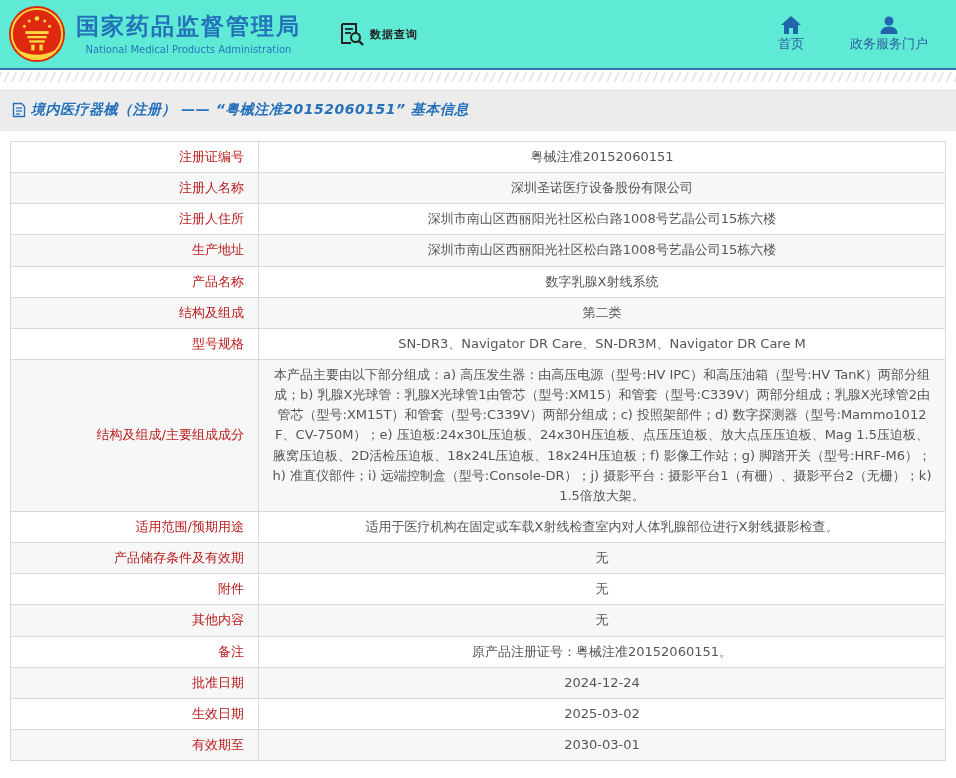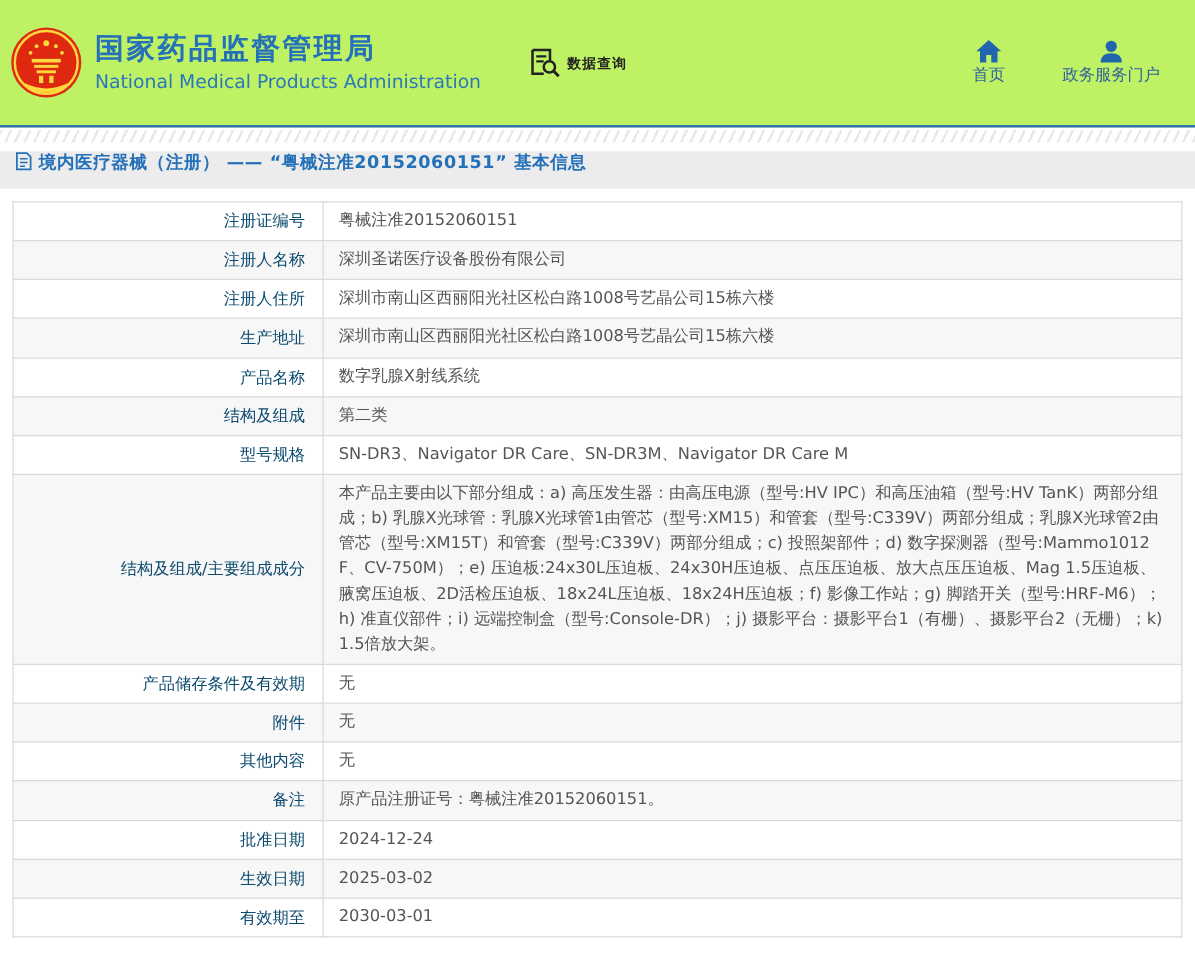--- a/index.html
+++ b/index.html
@@ -7,8 +7,8 @@
     font-family: "DejaVu Sans", "Liberation Sans", sans-serif; }
 
   
-  .site-header { height: 102px; display:flex; align-items:center;
-    padding: 0 28px 0 8px; border-bottom: 2px solid #3173b4; background:#bef264; }
+  .site-header { height: 70px; display:flex; align-items:center;
+    padding: 0 28px 0 8px; border-bottom: 2px solid #3173b4; background:#5eead4;text-align:center; }
   .logo-group { display:flex; align-items:center; }
   .emblem { width:58px; height:58px; flex:0 0 58px; }
   .org-names { margin-left:10px; }

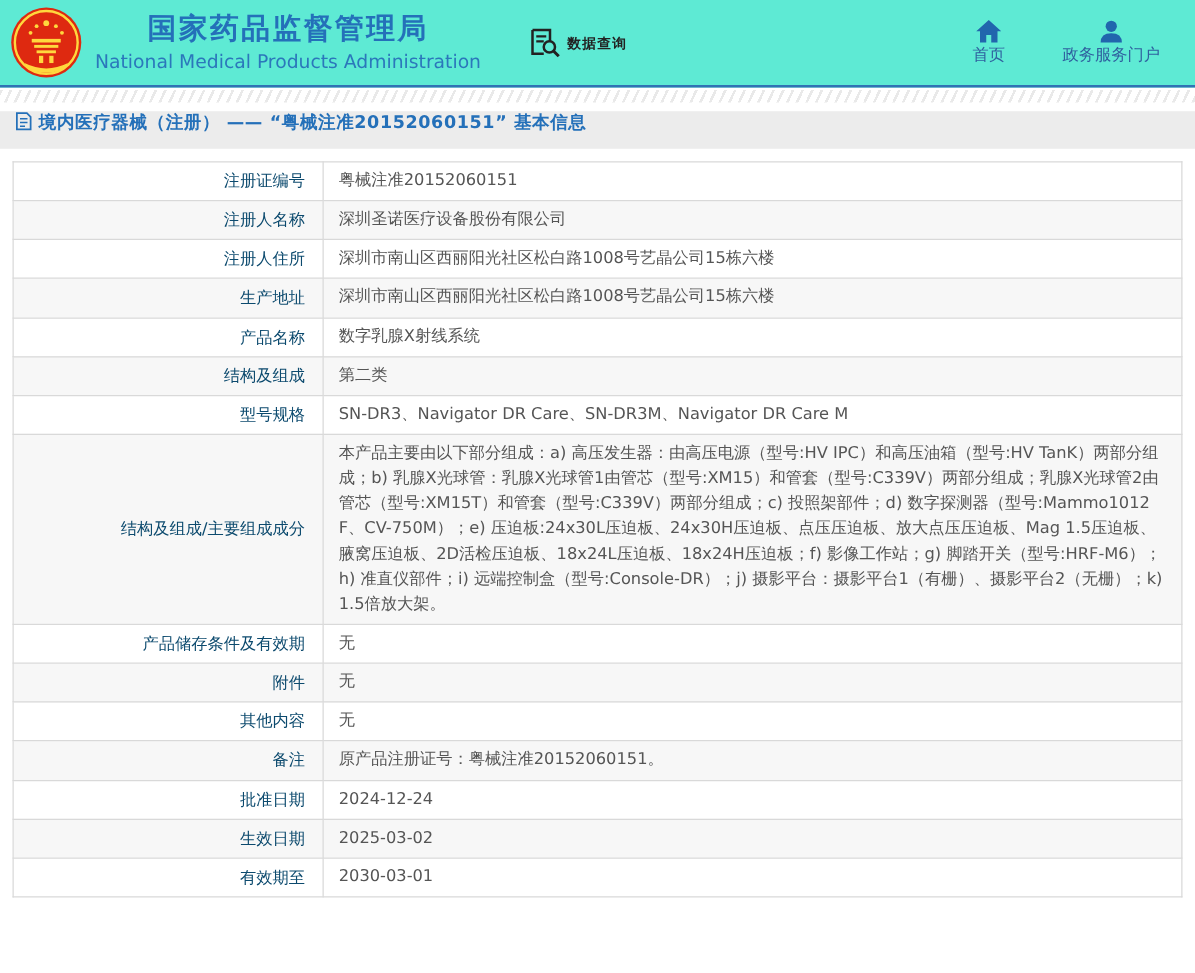--- a/index.html
+++ b/index.html
@@ -13,7 +13,7 @@
   .emblem { width:58px; height:58px; flex:0 0 58px; }
   .org-names { margin-left:10px; }
   .org-zh { color:#2470b9; font-size:23px; font-weight:bold; letter-spacing:2px; line-height:1.2; }
-  .org-en { color:#2b77bb; font-size:15px; margin-top:3px; }
+  .org-en { color:#2b77bb; font-size:10px; margin-top:3px; }
   .section-title { display:flex; align-items:center; margin-left:38px; color:#222;
     font-size:11px; font-weight:bold; letter-spacing:1px; }
   .section-title svg { margin-right:5px; }

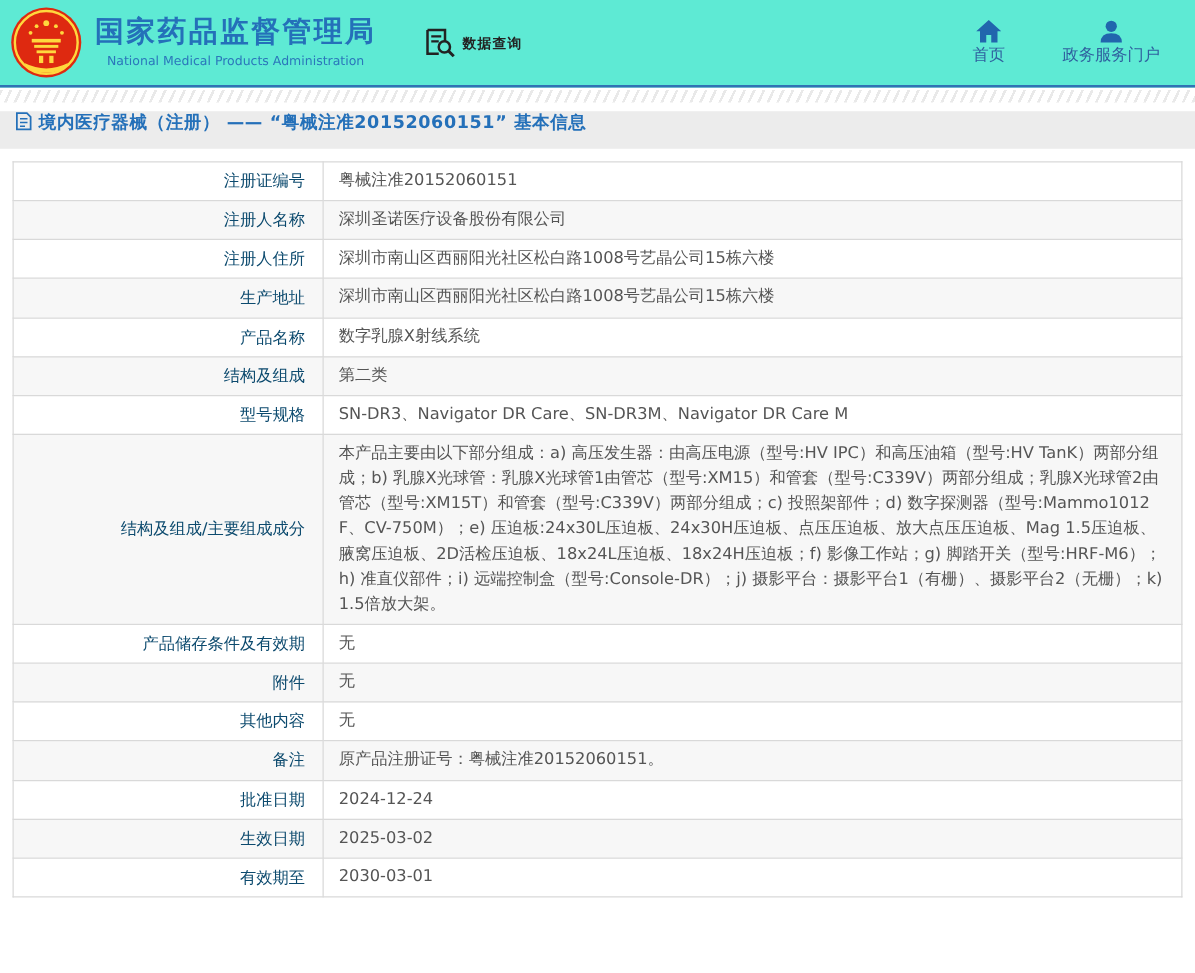--- a/index.html
+++ b/index.html
@@ -27,8 +27,8 @@
     background: repeating-linear-gradient(115deg,#e9e9e9 0 2px,#ffffff 2px 7px); }
 
   
-  .breadcrumb-bar { margin-top:7px; height:30px; background:#ececec;
-    display:flex; align-items:flex-start; padding:0 12px; }
+  .breadcrumb-bar { margin-top:7px; height:42px; background:#ececec;
+    display:flex; align-items:center; padding:0 12px;font-style:italic; }
   .breadcrumb-bar svg { margin-right:5px; flex:0 0 auto; }
   .breadcrumb-text { color:#2470b9; font-size:14px; font-weight:bold; letter-spacing:0.5px; }
 

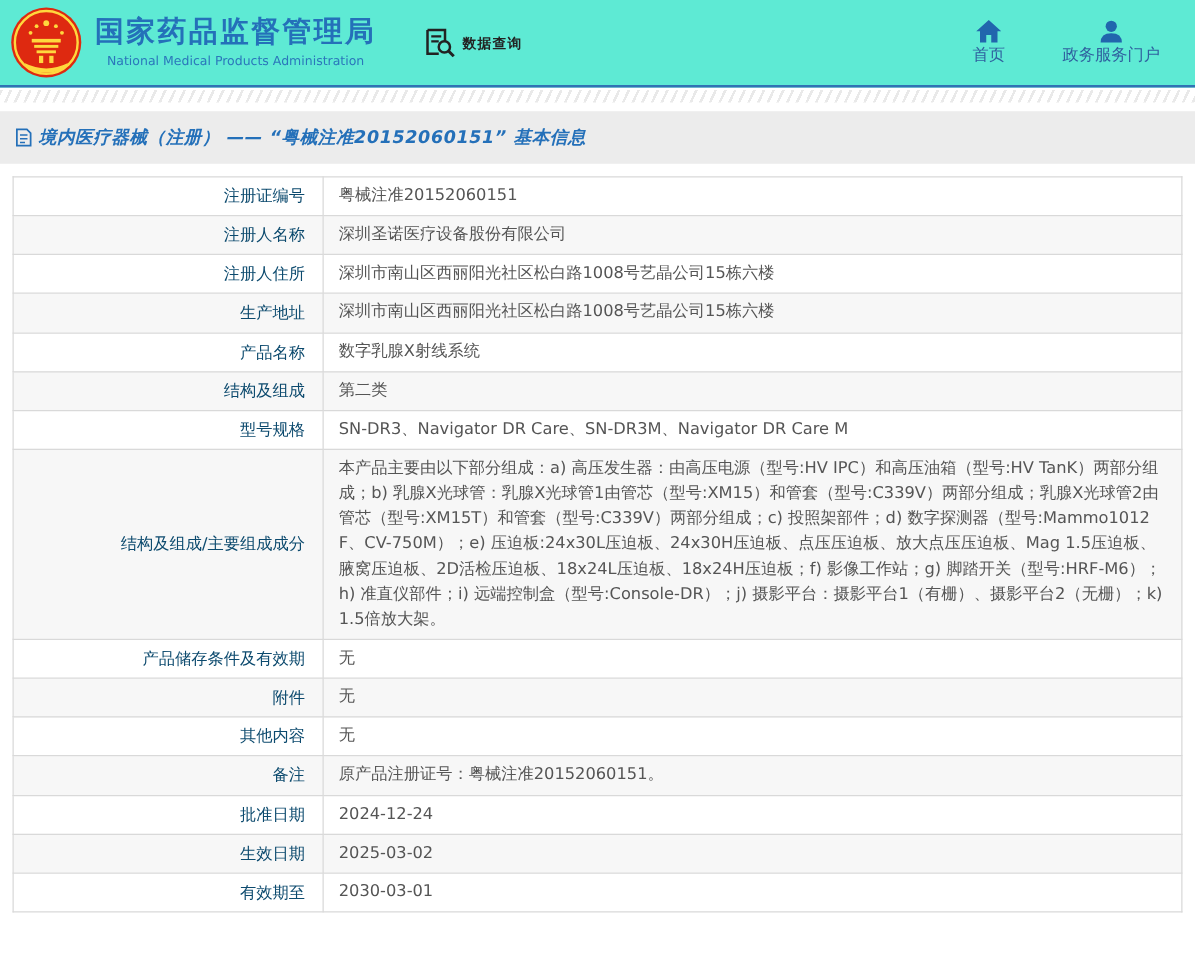--- a/index.html
+++ b/index.html
@@ -38,7 +38,7 @@
     border:1px solid #cfcfcf; font-size:13px; }
   table.info tr:nth-child(even) { background:#f7f7f7; }
   table.info th, table.info td { border:1px solid #d9d9d9; vertical-align:middle; }
-  table.info th { width:248px; text-align:right; font-weight:normal; color:#0c4a6e;
+  table.info th { width:248px; text-align:right; font-weight:normal; color:#b91c1c;
     padding:5px 14px 5px 6px; white-space:nowrap; }
   table.info td { color:#555; padding:5px 12px; line-height:1.55; text-align:left;
     word-break:break-all; }

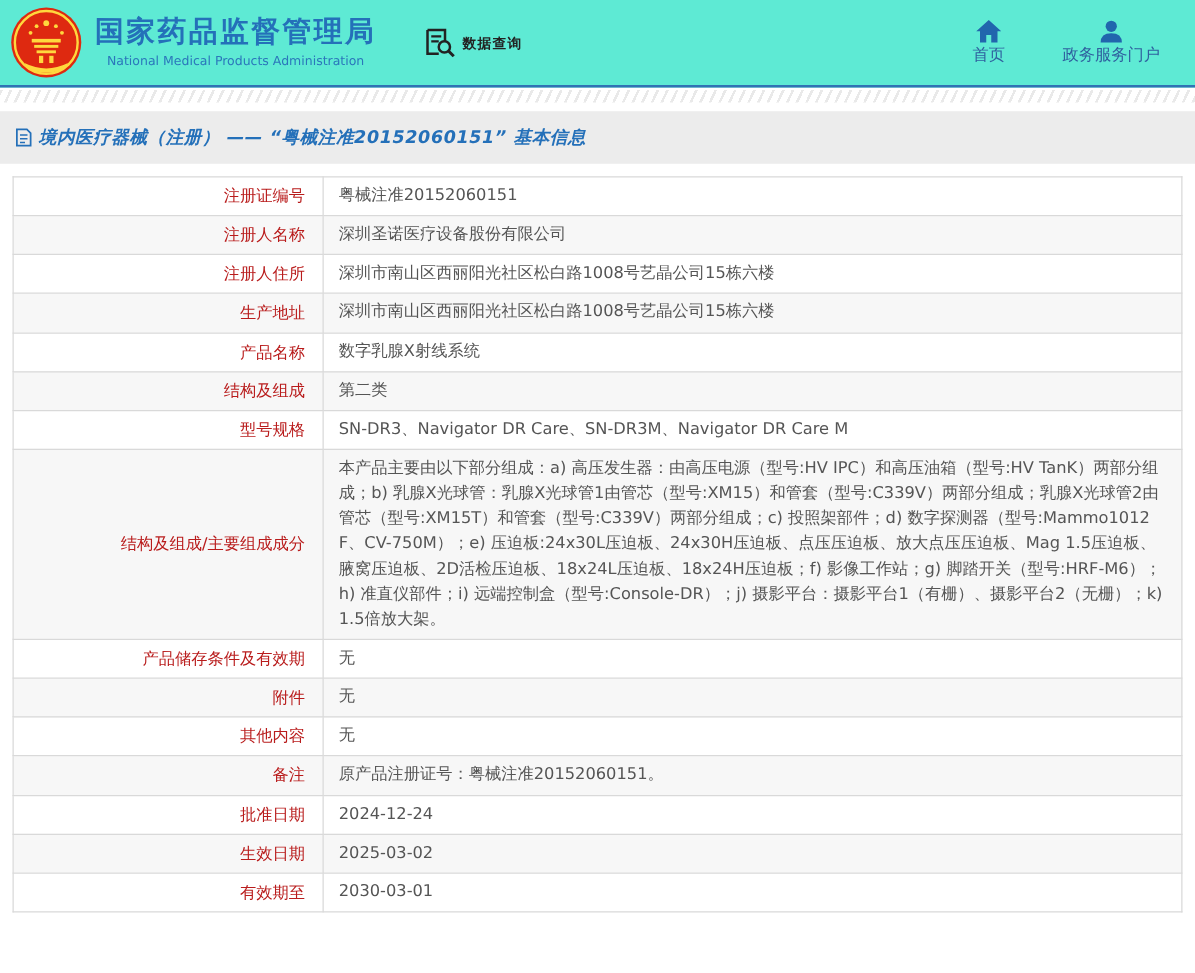--- a/index.html
+++ b/index.html
@@ -40,7 +40,7 @@
   table.info th, table.info td { border:1px solid #d9d9d9; vertical-align:middle; }
   table.info th { width:248px; text-align:right; font-weight:normal; color:#b91c1c;
     padding:5px 14px 5px 6px; white-space:nowrap; }
-  table.info td { color:#555; padding:5px 12px; line-height:1.55; text-align:left;
+  table.info td { color:#555; padding:5px 12px; line-height:1.55; text-align:center;
     word-break:break-all; }
 </style>
 </head>

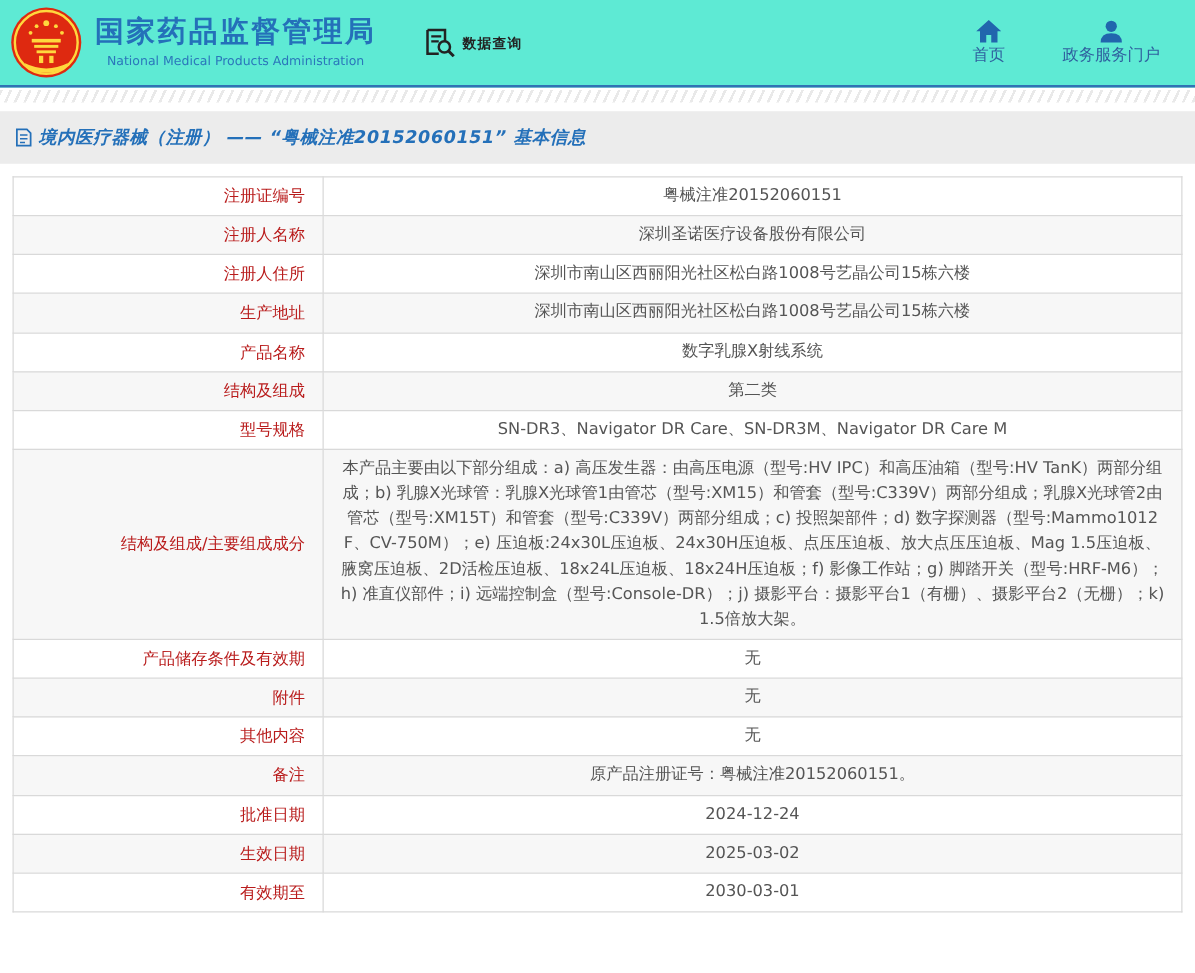--- a/index.html
+++ b/index.html
@@ -145,6 +145,10 @@
           <td>本产品主要由以下部分组成：a) 高压发生器：由高压电源（型号:HV IPC）和高压油箱（型号:HV TanK）两部分组成；b) 乳腺X光球管：乳腺X光球管1由管芯（型号:XM15）和管套（型号:C339V）两部分组成；乳腺X光球管2由管芯（型号:XM15T）和管套（型号:C339V）两部分组成；c) 投照架部件；d) 数字探测器（型号:Mammo1012F、CV-750M）；e) 压迫板:24x30L压迫板、24x30H压迫板、点压压迫板、放大点压压迫板、Mag 1.5压迫板、腋窝压迫板、2D活检压迫板、18x24L压迫板、18x24H压迫板；f) 影像工作站；g) 脚踏开关（型号:HRF-M6）；h) 准直仪部件；i) 远端控制盒（型号:Console-DR）；j) 摄影平台：摄影平台1（有栅）、摄影平台2（无栅）；k) 1.5倍放大架。</td>
         </tr>
         <tr>
+          <th>适用范围/预期用途</th>
+          <td>适用于医疗机构在固定或车载X射线检查室内对人体乳腺部位进行X射线摄影检查。</td>
+        </tr>
+        <tr>
           <th>产品储存条件及有效期</th>
           <td>无</td>
         </tr>

